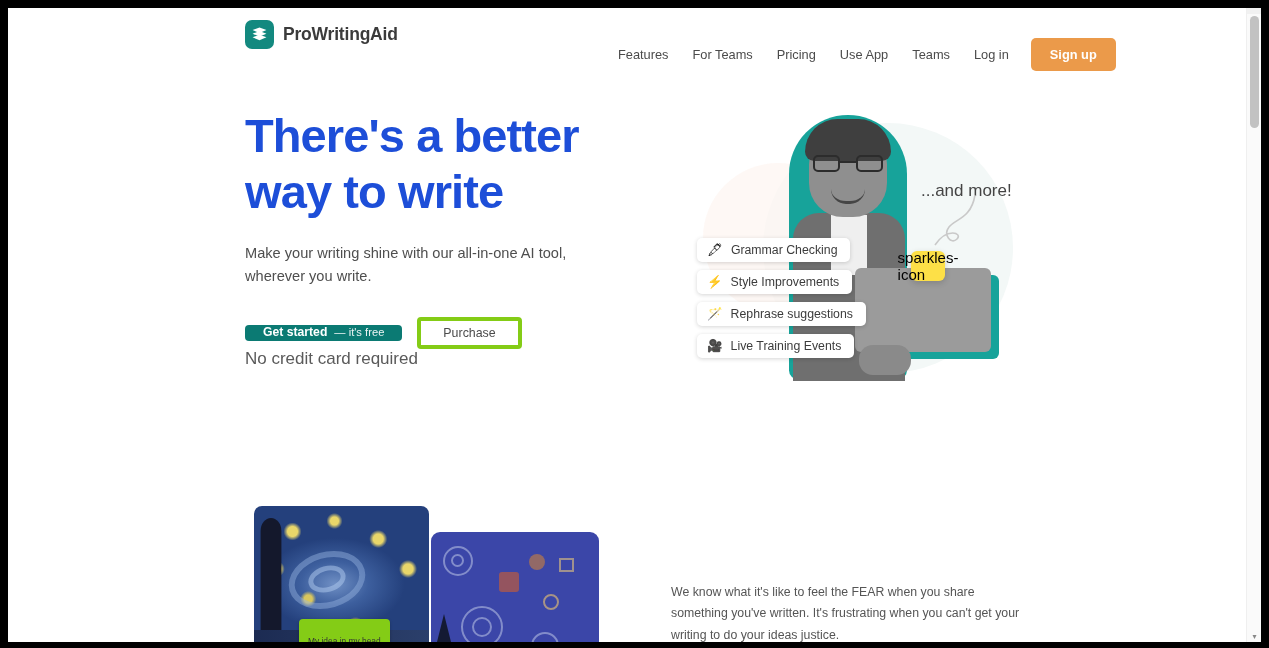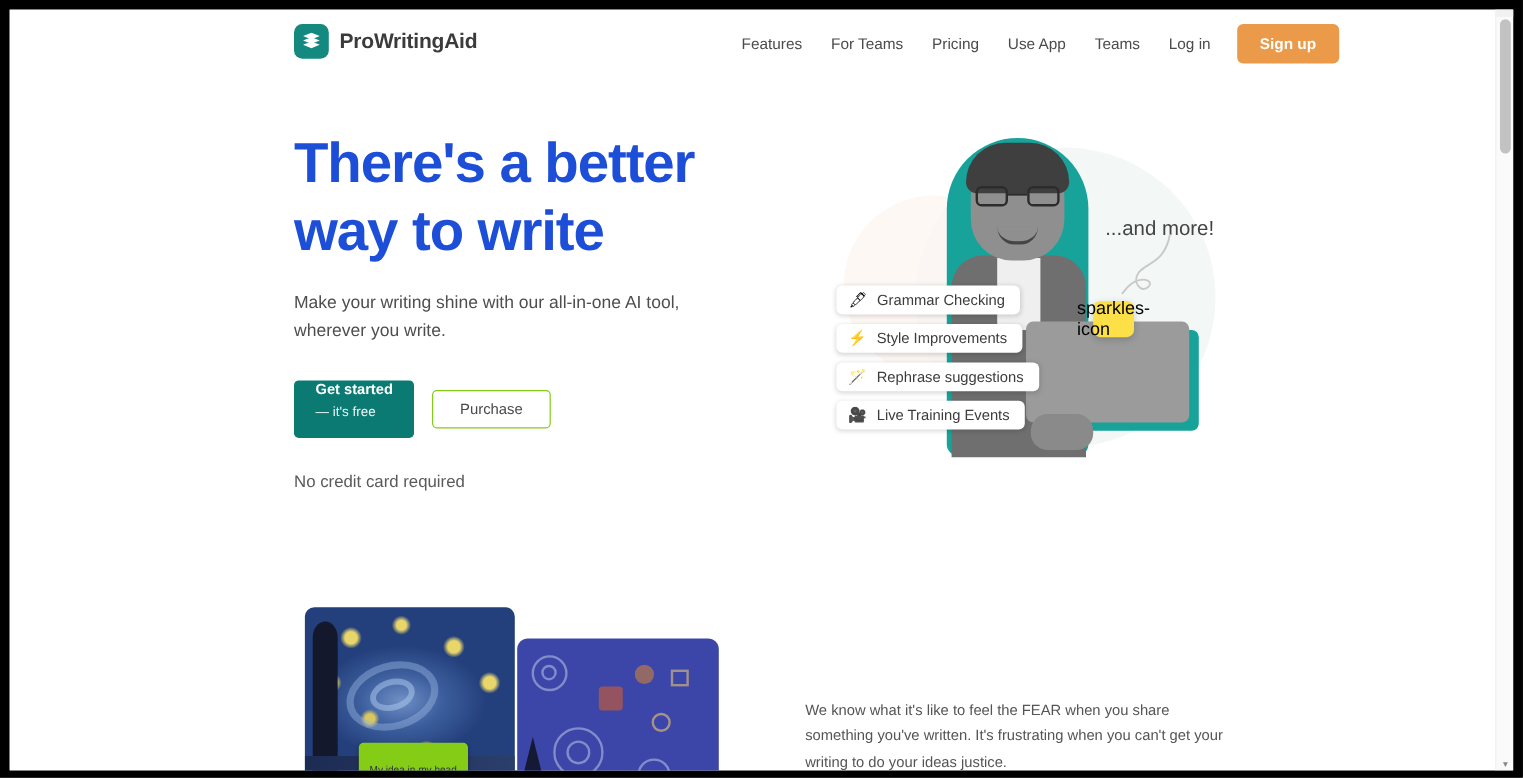--- a/index.html
+++ b/index.html
@@ -65,7 +65,7 @@
     letter-spacing: -0.2px; white-space: nowrap;
   }
   #nav-links {
-    position: absolute; left: 598px; top: 0;
+    position: absolute; left: 598px; top: 18px;
     height: 56px;
     display: flex; align-items: center; gap: 0px;
   }

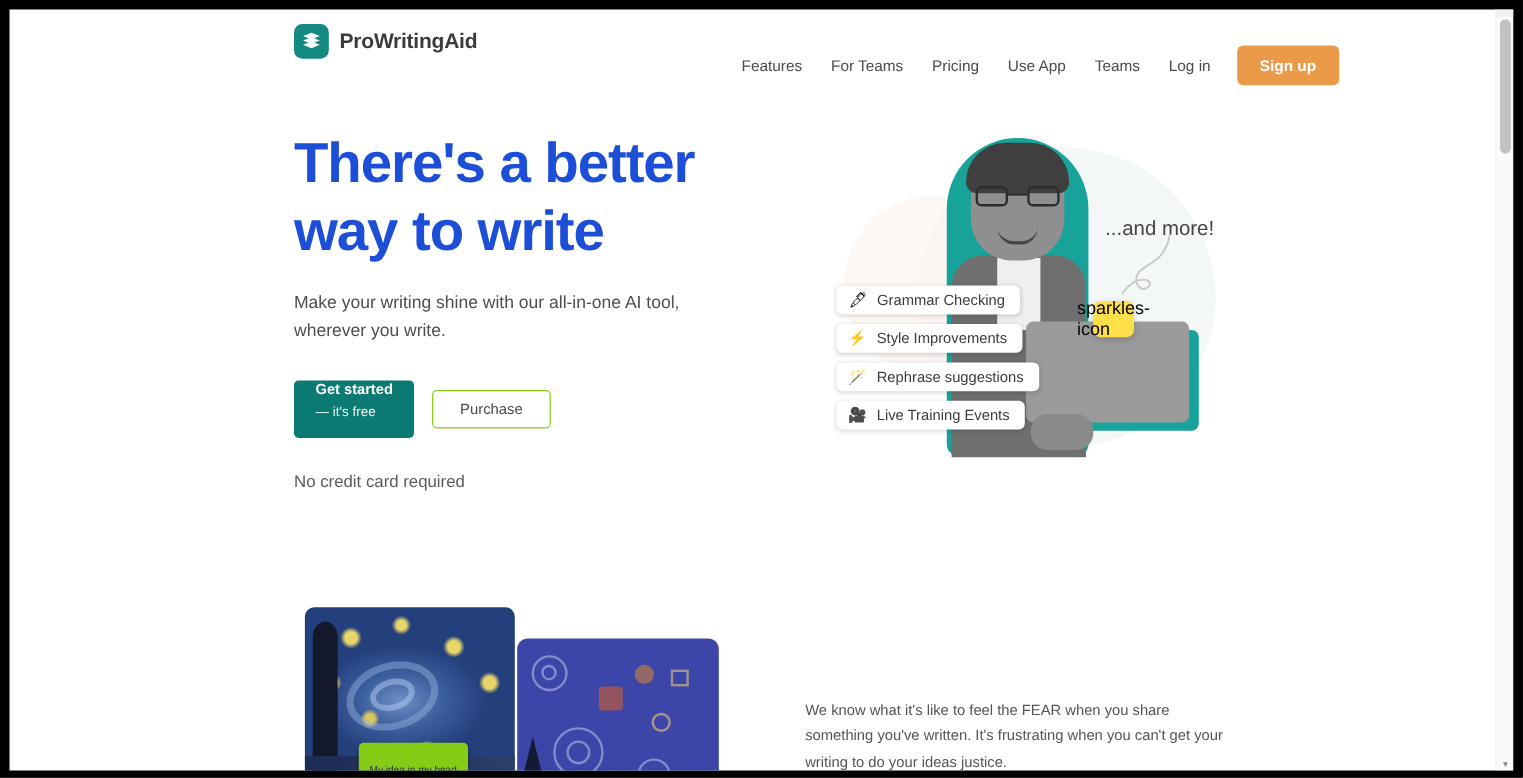--- a/index.html
+++ b/index.html
@@ -99,11 +99,10 @@
   .btn-primary {
     background: #0b7a73; color: #ffffff;
     border: none; border-radius: 4px;
-    padding: 0 18px; height: 48px;
+    padding: 0 18px; height: 16px;
     font-size: 12.2px; cursor: pointer;
     display: inline-flex; align-items: baseline; gap: 7px;
     white-space: nowrap;
-    flex-direction: column;
   }
   .btn-primary .main { font-weight: bold; }
   .btn-primary .sub  { font-weight: normal; font-size: 11.2px; opacity: .93; }

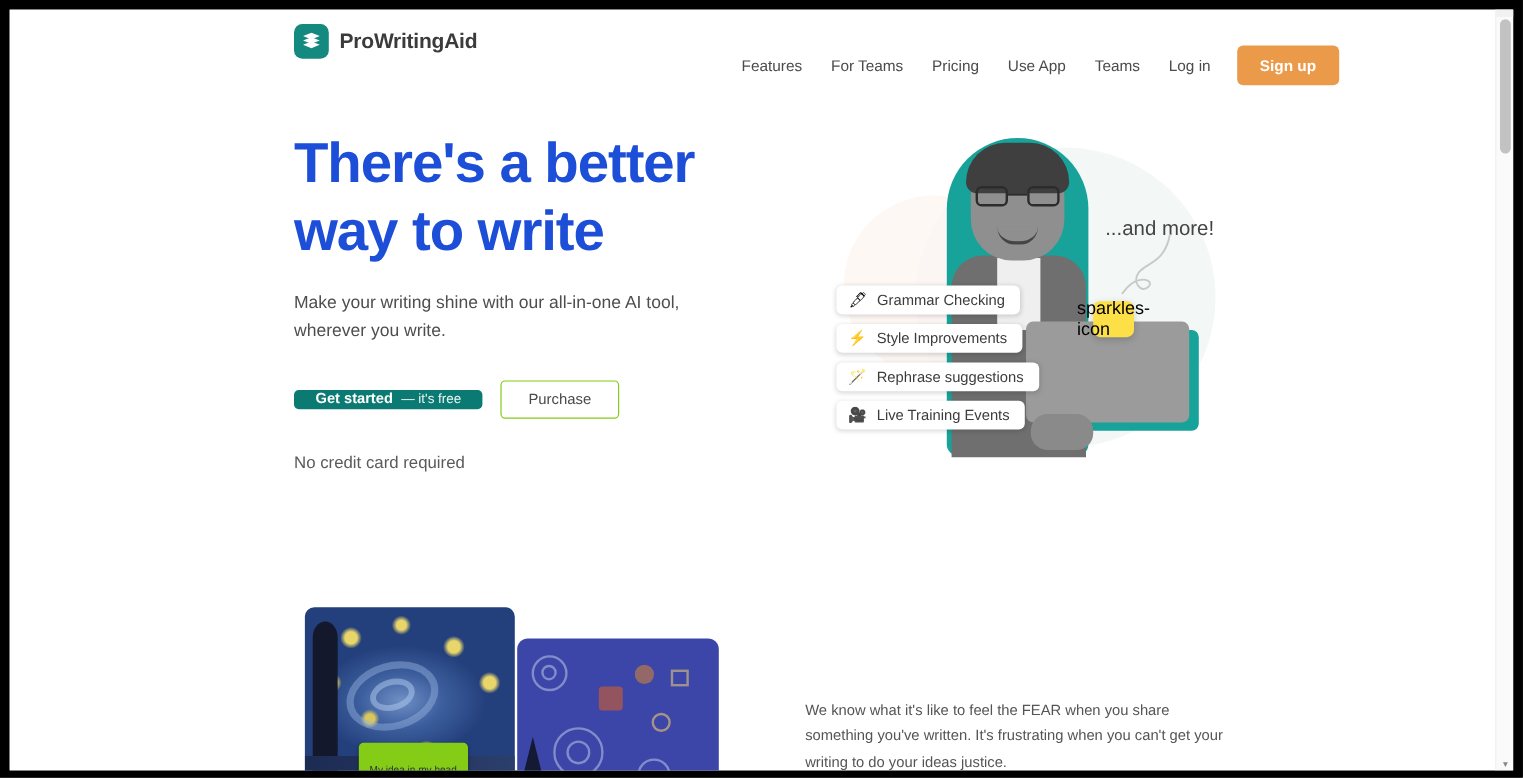--- a/index.html
+++ b/index.html
@@ -108,7 +108,7 @@
   .btn-primary .sub  { font-weight: normal; font-size: 11.2px; opacity: .93; }
   .btn-outline {
     background: #ffffff; color: #4b4b4b;
-    border: 1px solid #84cc16; border-radius: 4px;
+    border: 4px solid #84cc16; border-radius: 4px;
     height: 32px; padding: 0 22px;
     font-size: 12.4px; cursor: pointer; white-space: nowrap;
   }

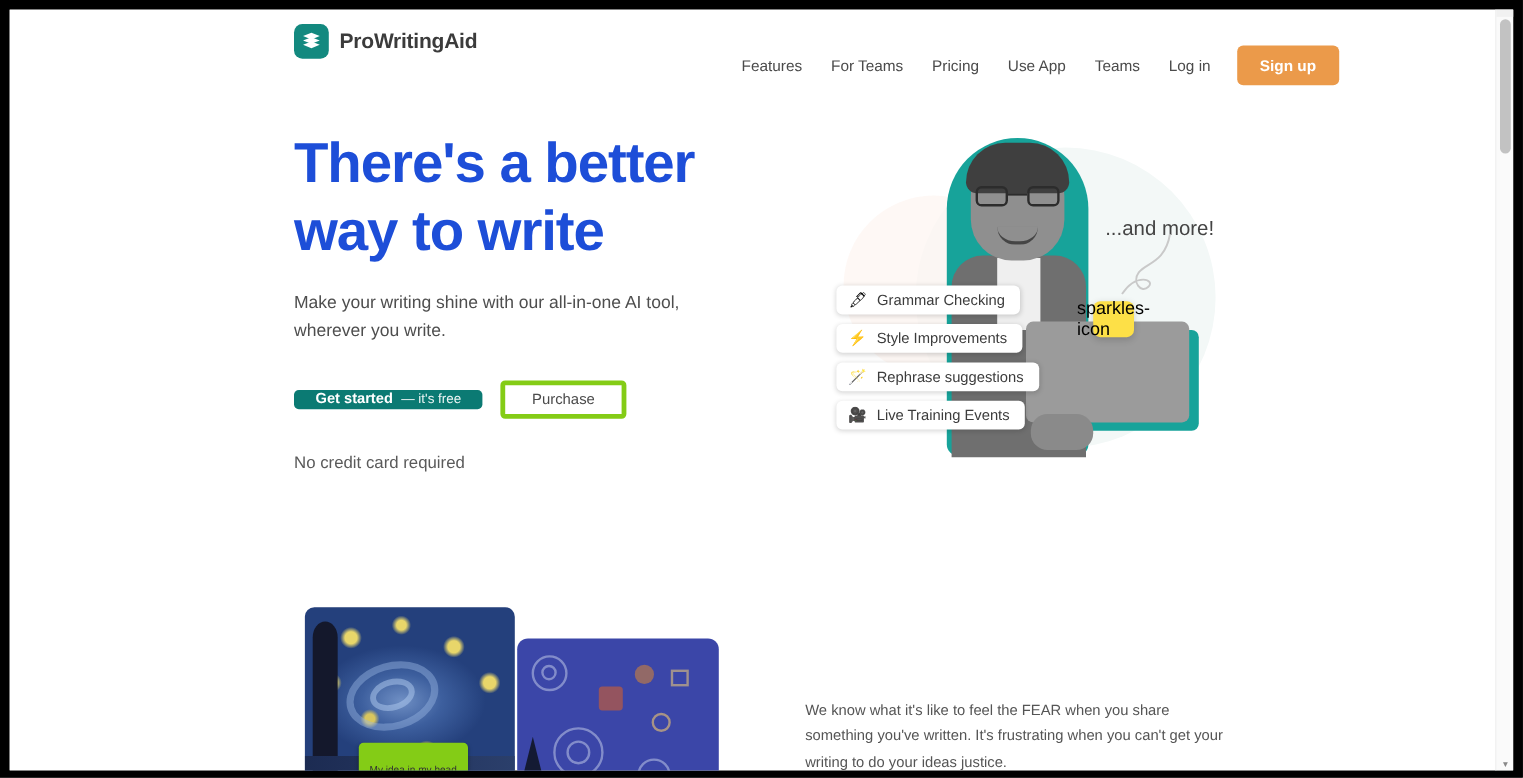--- a/index.html
+++ b/index.html
@@ -113,7 +113,7 @@
     font-size: 12.4px; cursor: pointer; white-space: nowrap;
   }
   #no-card {
-    margin-top: 28px; font-size: 14px; color: #5a5a5a;
+    font-size: 17px; color: #5a5a5a;
   }
 
   

